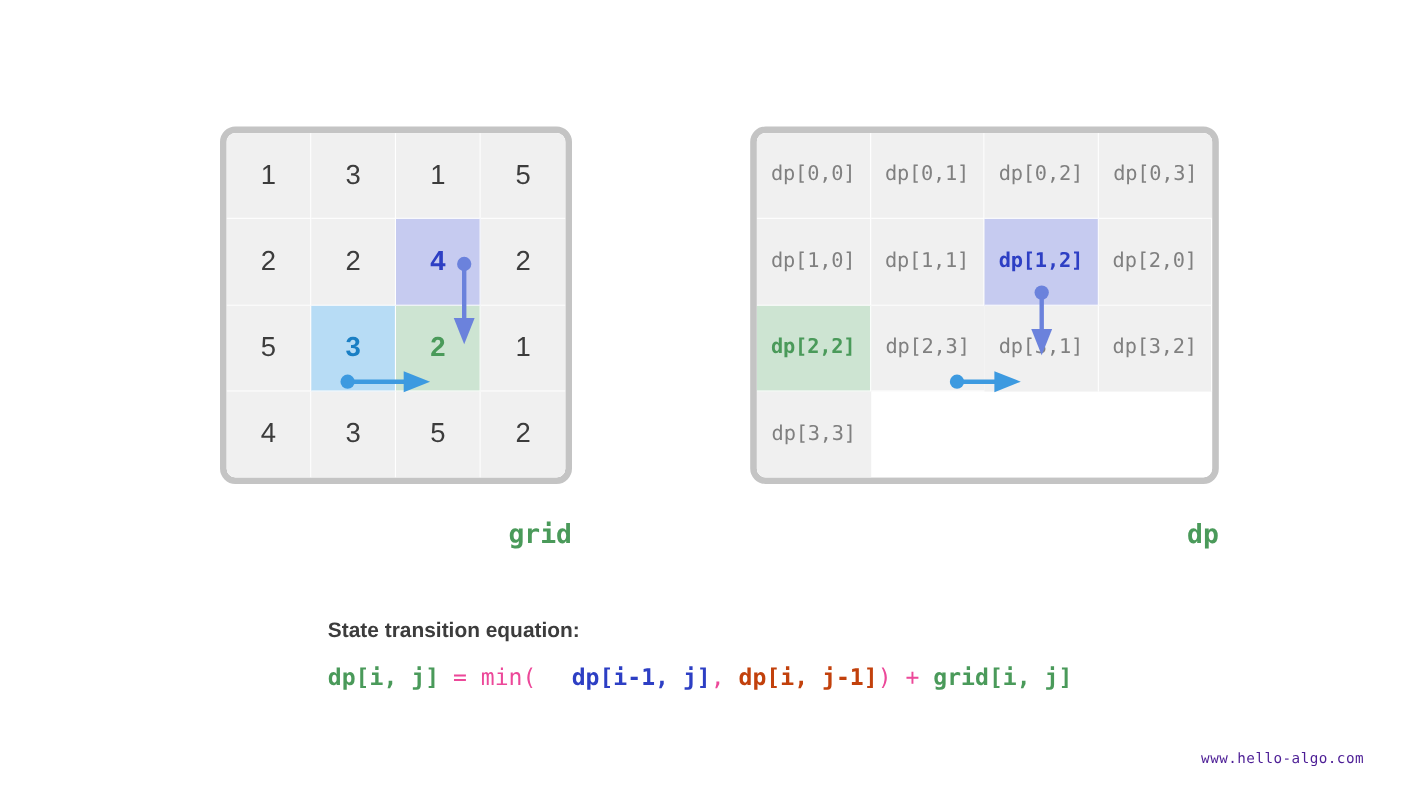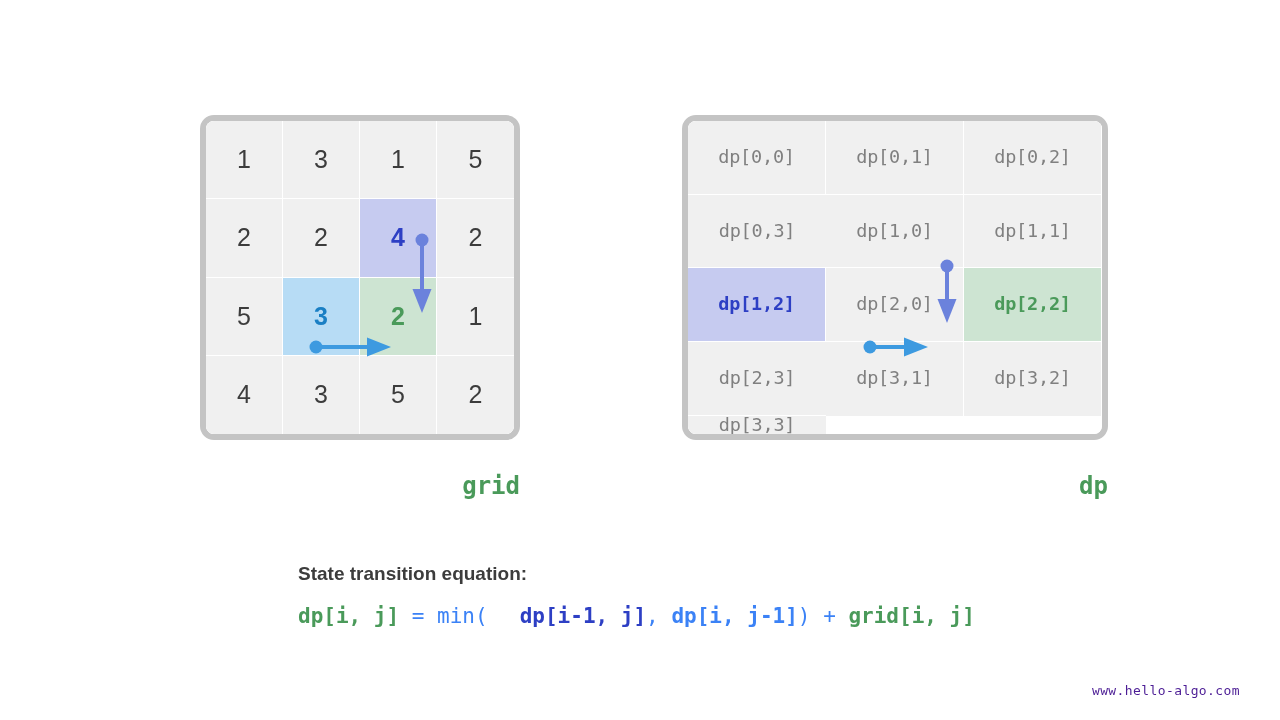--- a/index.html
+++ b/index.html
@@ -212,7 +212,7 @@
   <div class="caption" style="left:200px; top:472px; width:320px;">grid</div>
 
   <div class="grid-frame grid-right" style="left:682px; top:115px; width:426px; height:325px;">
-    <div class="grid-inner" id="grid-right-inner" style="grid-template-columns: repeat(3, 1fr); grid-template-rows: repeat(4, 1fr);">
+    <div class="grid-inner" id="grid-right-inner" style="grid-template-columns: repeat(4, 1fr); grid-template-rows: repeat(4, 1fr);">
         <div class="cell">
           <span class="cell-text">dp[0,0]</span>
         </div>

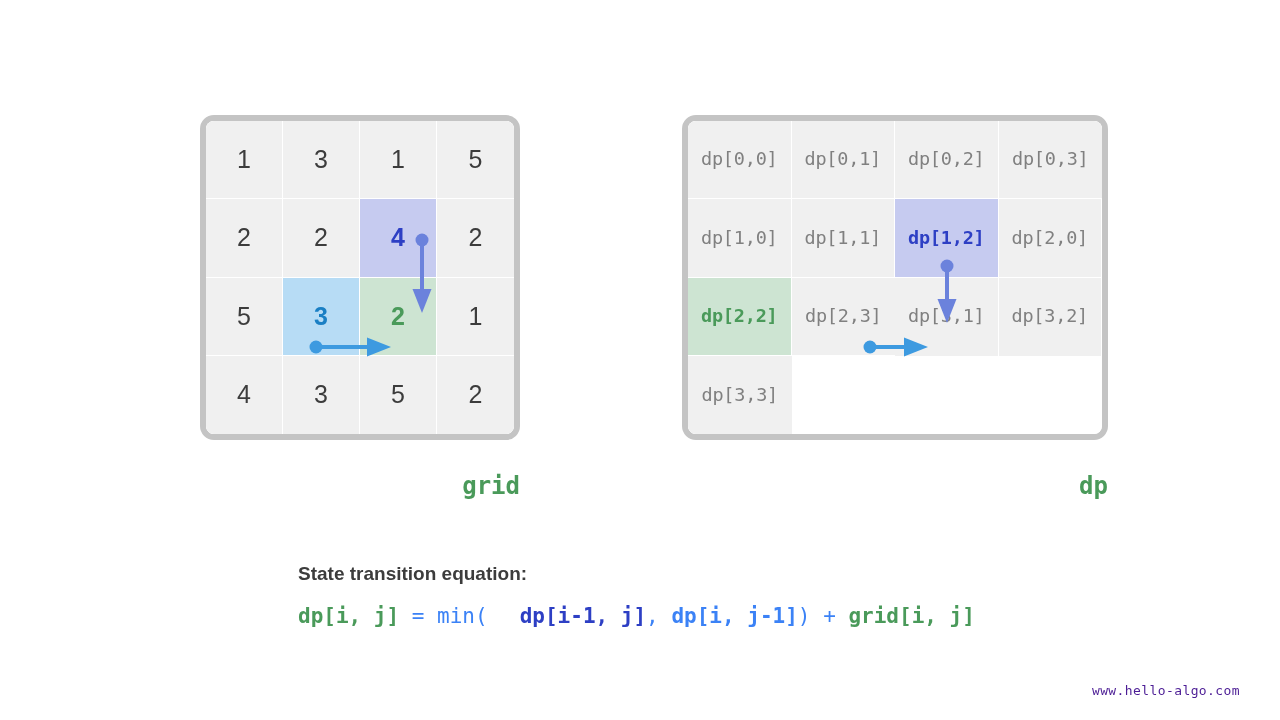--- a/index.html
+++ b/index.html
@@ -121,7 +121,7 @@
   .eq-g { color: #4a9a5a; font-weight: 700; }
   .eq-b1 { color: #2d3fc4; font-weight: 700; margin-left: 32px; }
   .eq-b2 { color: #3b82f6; font-weight: 700; }
-  .eq-k { color: #3b82f6; font-weight: 400; }
+  .eq-k { color: #ec4899; font-weight: 400; }
 
   
   .watermark {

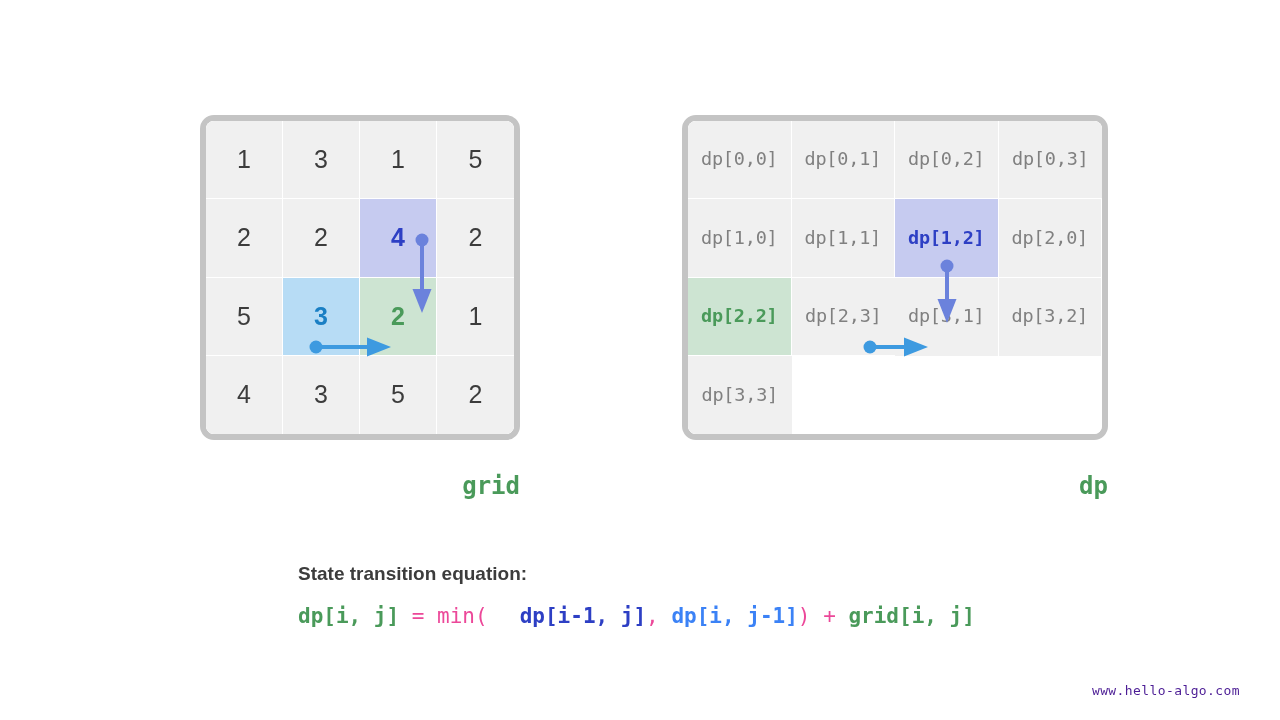--- a/index.html
+++ b/index.html
@@ -120,7 +120,7 @@
   .eq-line span { white-space: pre; }
   .eq-g { color: #4a9a5a; font-weight: 700; }
   .eq-b1 { color: #2d3fc4; font-weight: 700; margin-left: 32px; }
-  .eq-b2 { color: #3b82f6; font-weight: 700; }
+  .eq-b2 { color: #c2410c; font-weight: 700; }
   .eq-k { color: #ec4899; font-weight: 400; }
 
   

